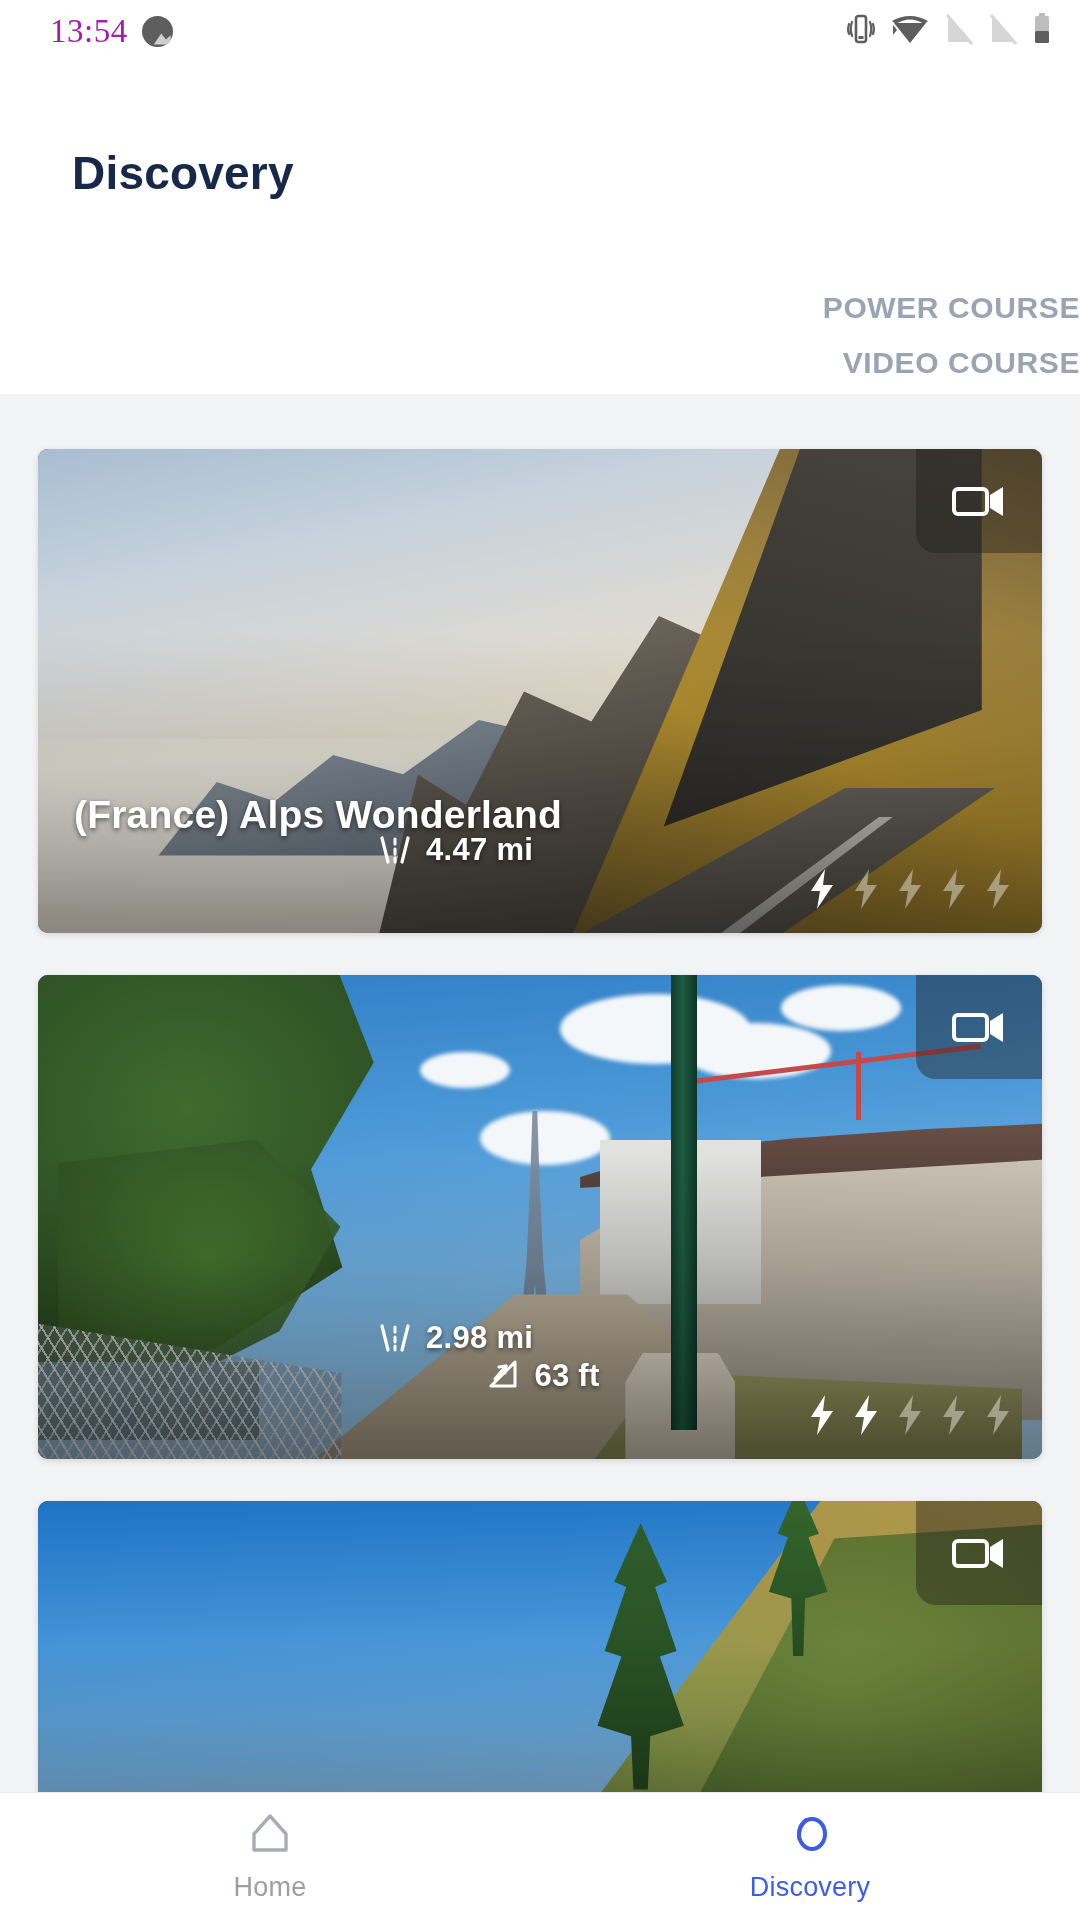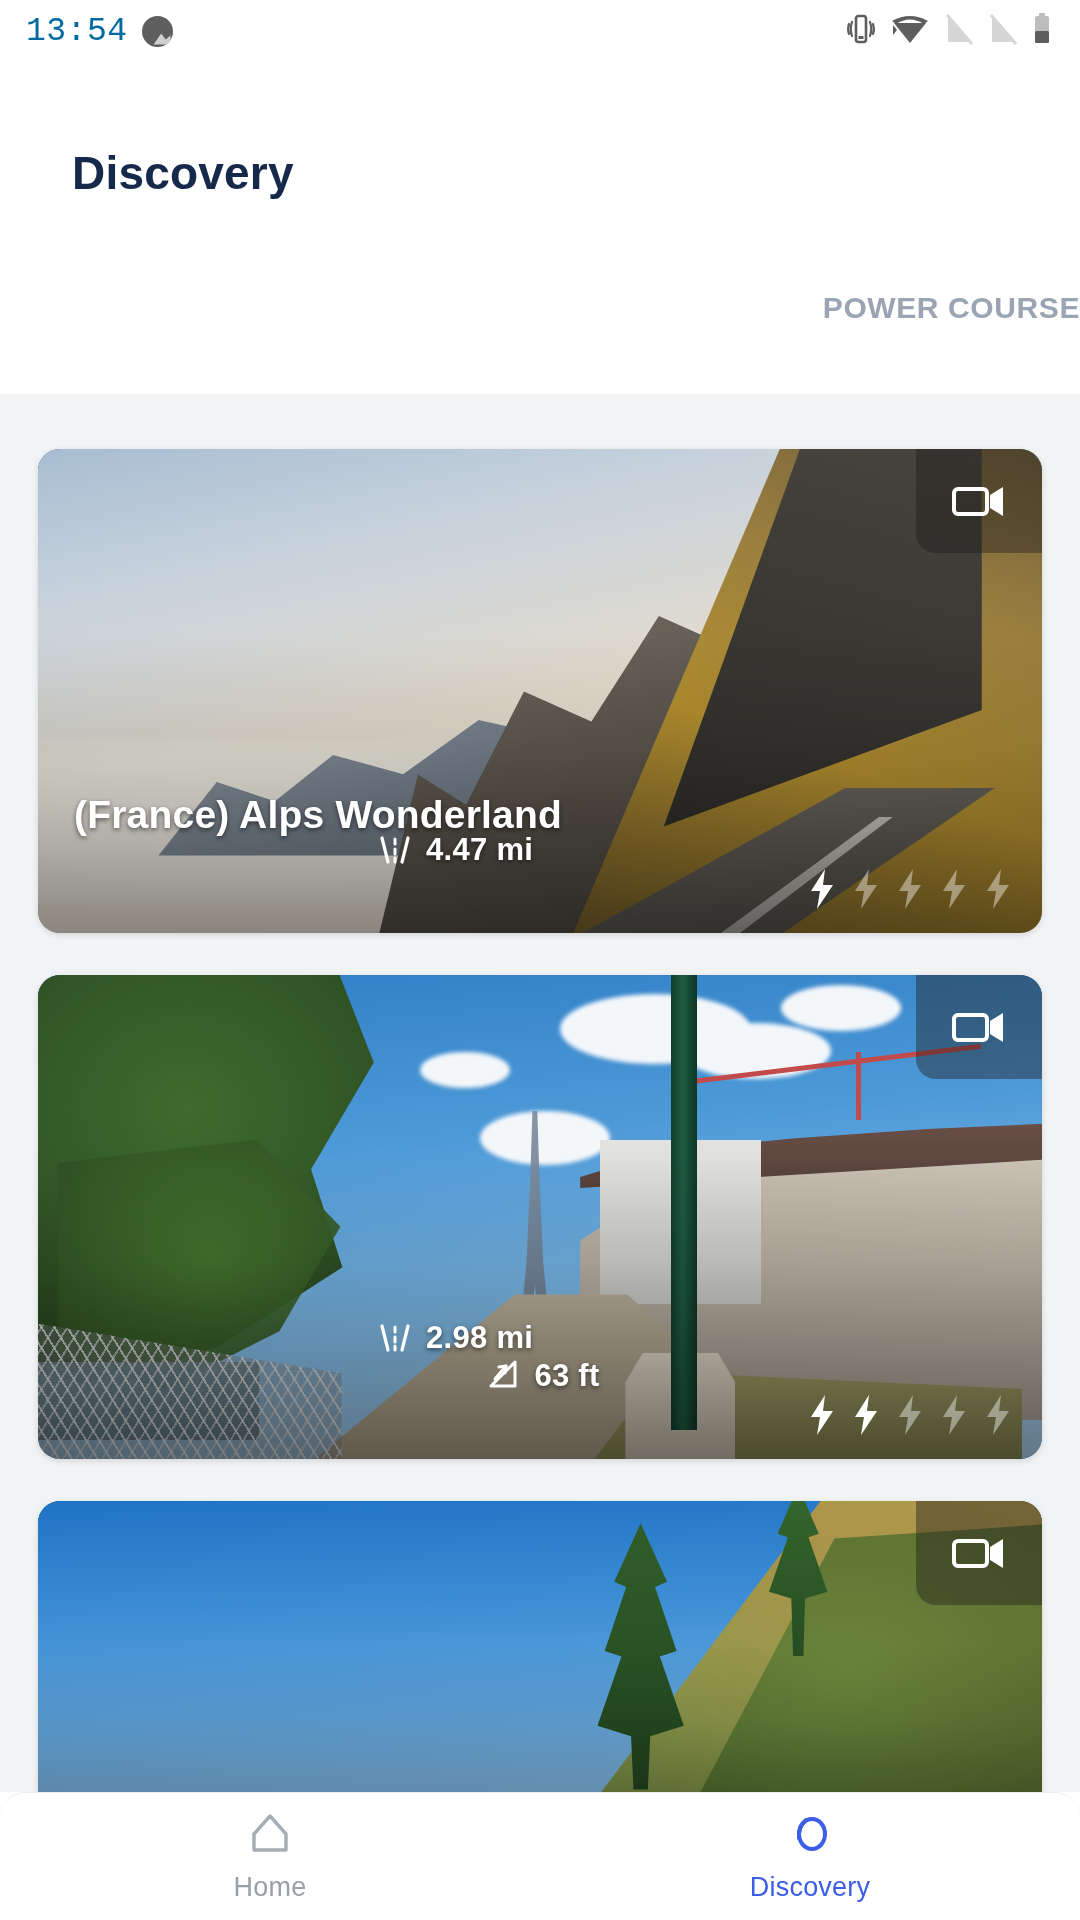--- a/index.html
+++ b/index.html
@@ -18,7 +18,7 @@
     padding: 0 28px 0 26px; background: #ffffff;
   }
   .sb-left { display: flex; align-items: center; gap: 14px; }
-  .sb-clock { font-size: 33px; color: #0369a1; letter-spacing: 0.5px; font-family: Liberation Mono, monospace; }
+  .sb-clock { font-size: 33px; color: #a21caf; letter-spacing: 0.5px; font-family: Liberation Serif, serif; margin-left: 24px; }
   .sb-appicon { width: 31px; height: 31px; border-radius: 50%; background: #5e5e5e; position: relative; overflow: hidden; }
   .sb-appicon::after {
     content:""; position:absolute; right:2px; bottom:2px; width:17px; height:17px;

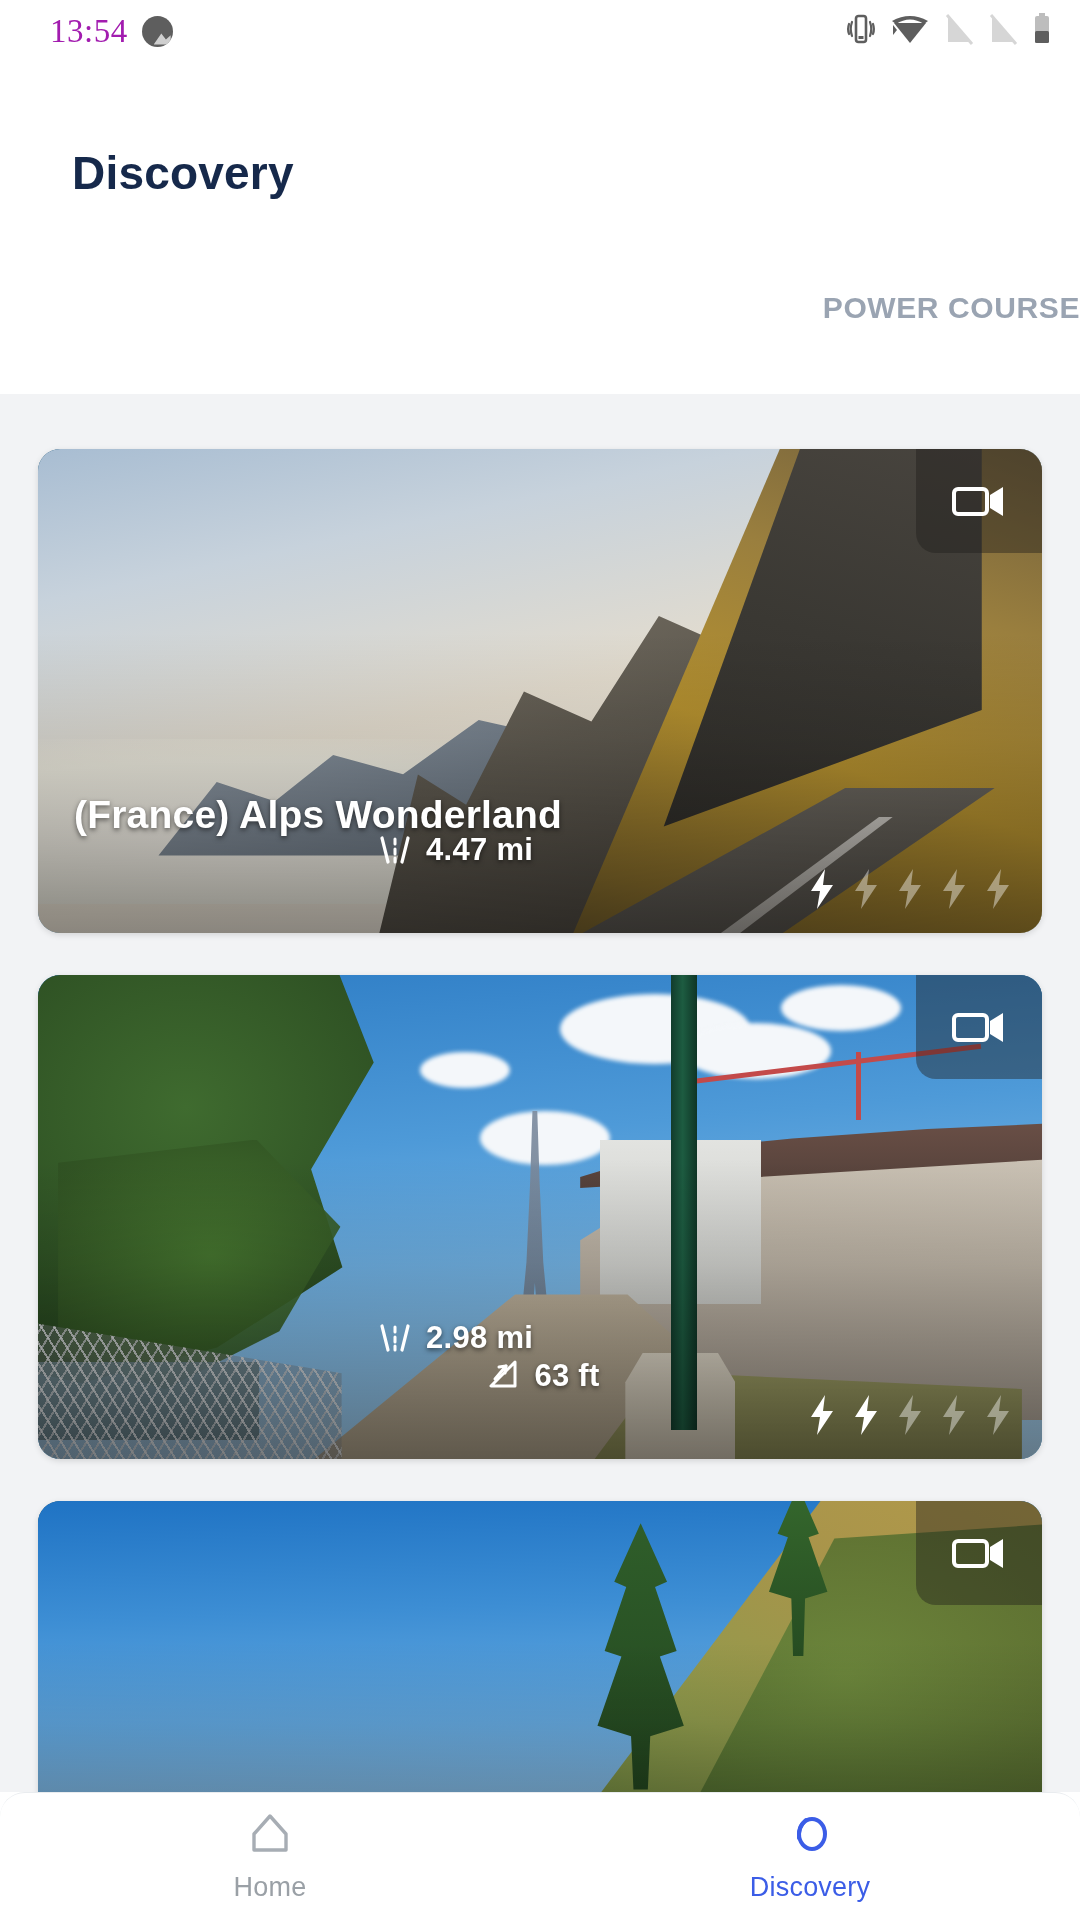--- a/index.html
+++ b/index.html
@@ -299,6 +299,10 @@
   <div class="tabs">
     <div class="tab">
       <span>POWER COURSE</span>
+      
+    </div>
+    <div class="tab">
+      <span>VIDEO COURSE</span>
       
     </div>
   </div>

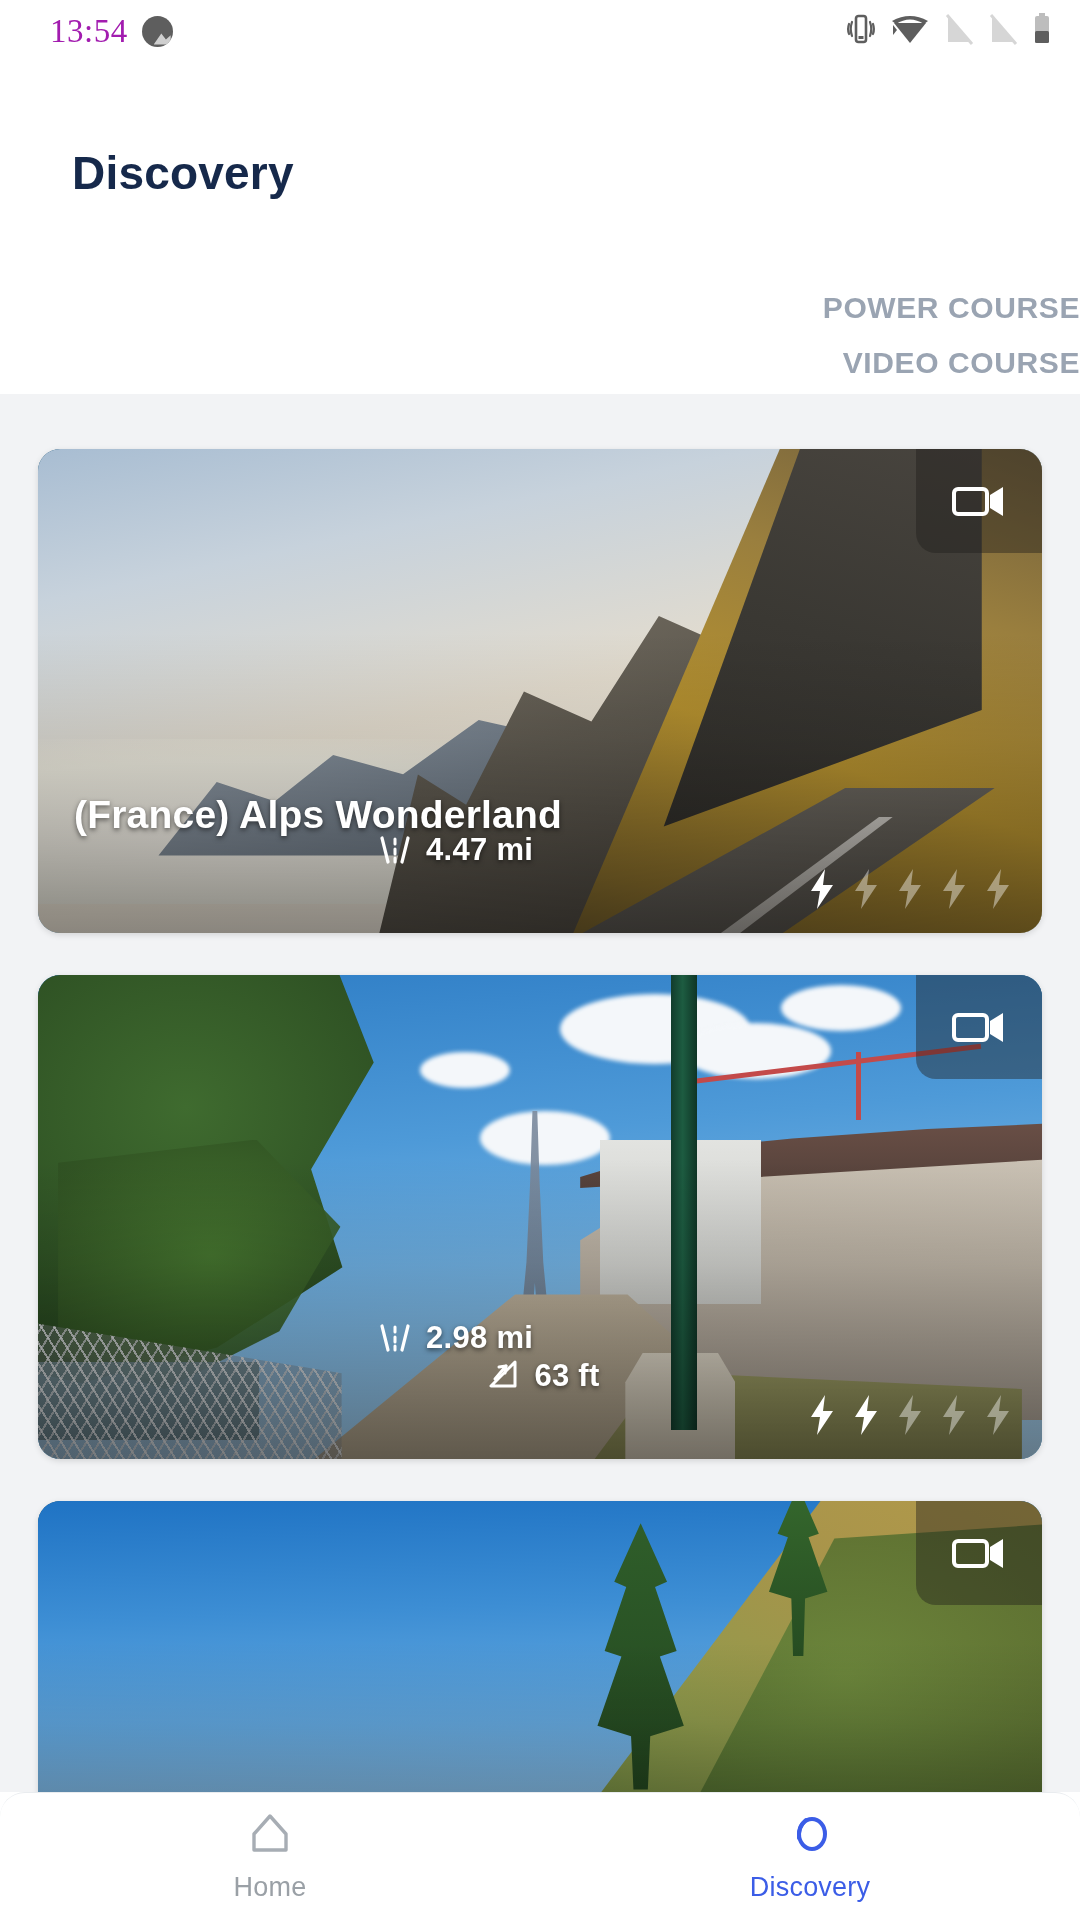--- a/index.html
+++ b/index.html
@@ -59,7 +59,7 @@
   }
   .card {
     position: relative; width: 1004px; margin: 0 auto 42px auto; height: 484px;
-    border-radius: 22px; overflow: hidden; background:#0c4a6e;
+    border-radius: 10px; overflow: hidden; background:#0c4a6e;
     box-shadow: 0 2px 6px rgba(0,0,0,0.13);
   }
   .card.short { height: 370px; margin-bottom: 0; }

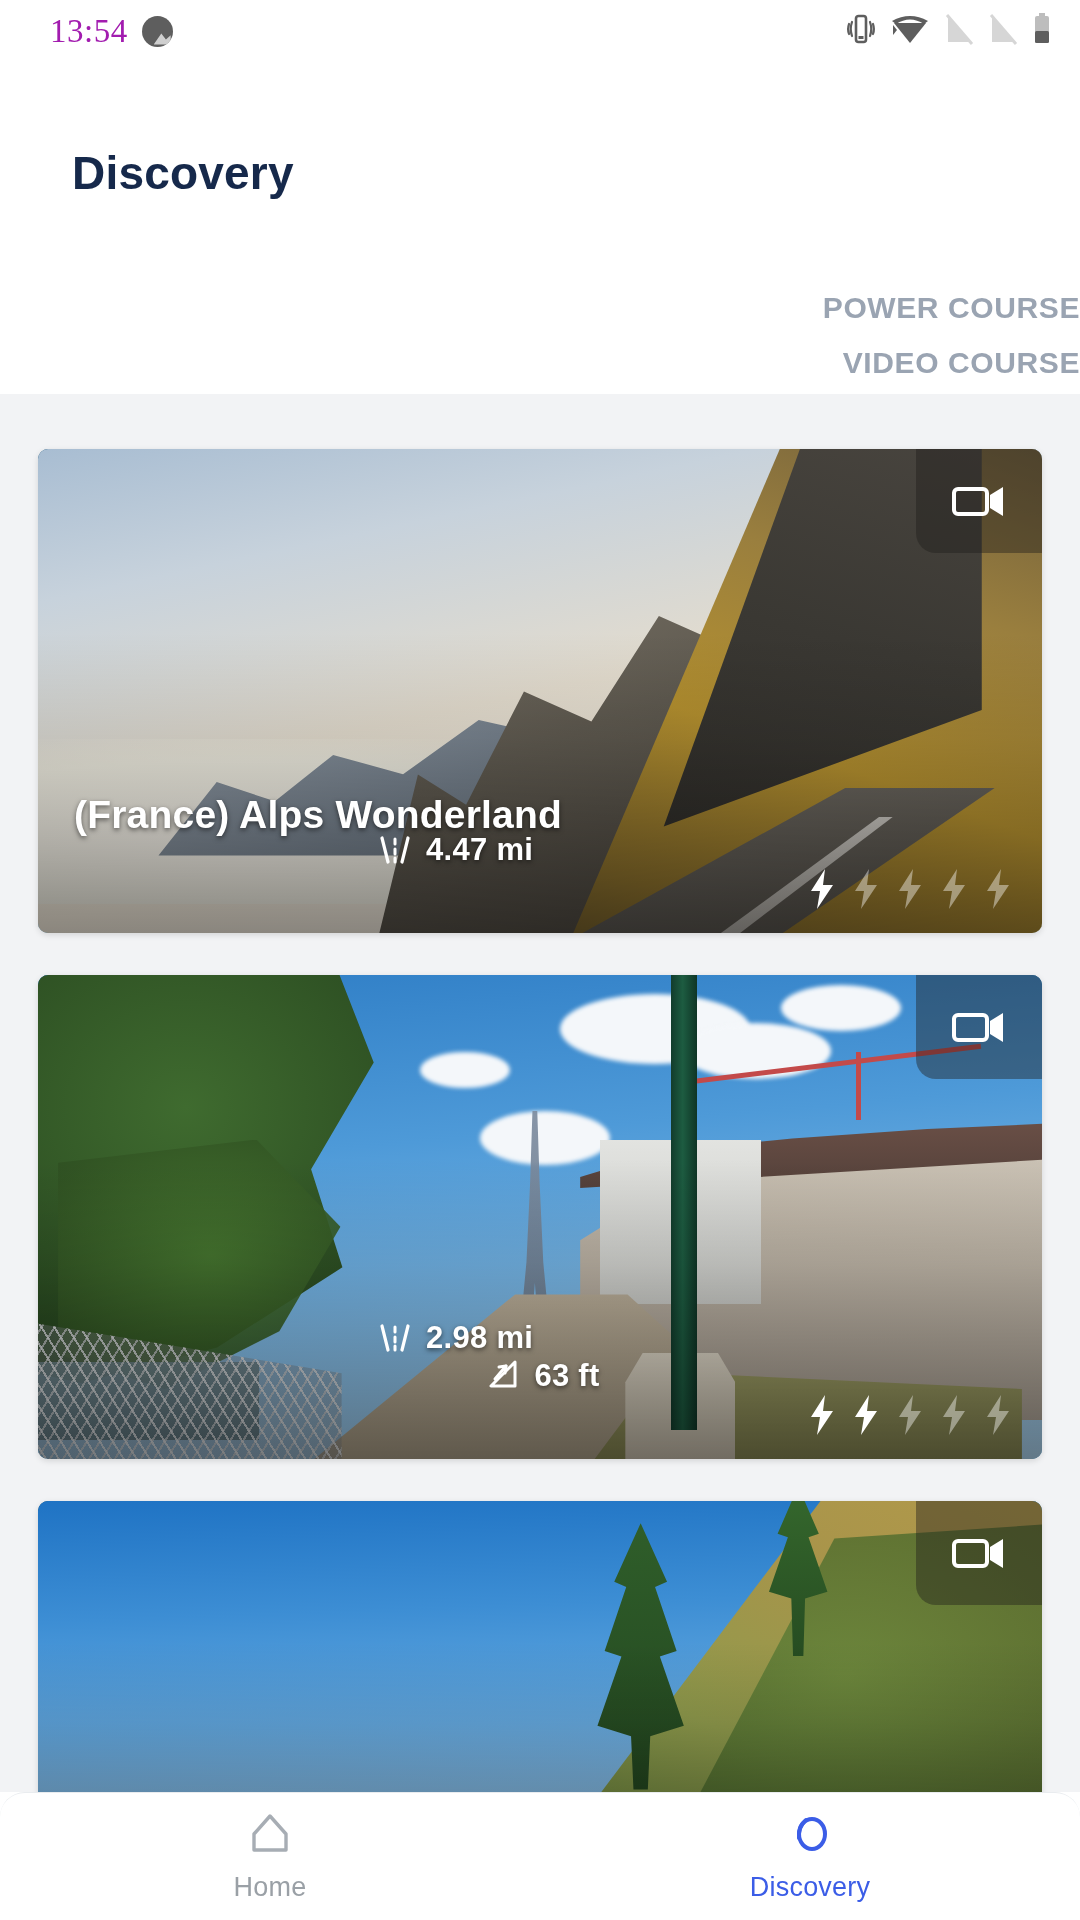--- a/index.html
+++ b/index.html
@@ -98,7 +98,7 @@
   .bottomnav {
     position:absolute; left:0; bottom:0; width:1080px; height: 128px;
     background:#ffffff; border-top: 1px solid #e9ecef;
-    display:flex; align-items:center;border-radius:25px;
+    display:flex; align-items:center;
   }
   .nav-item {
     flex:1; display:flex; flex-direction:column; align-items:center; gap: 12px;

